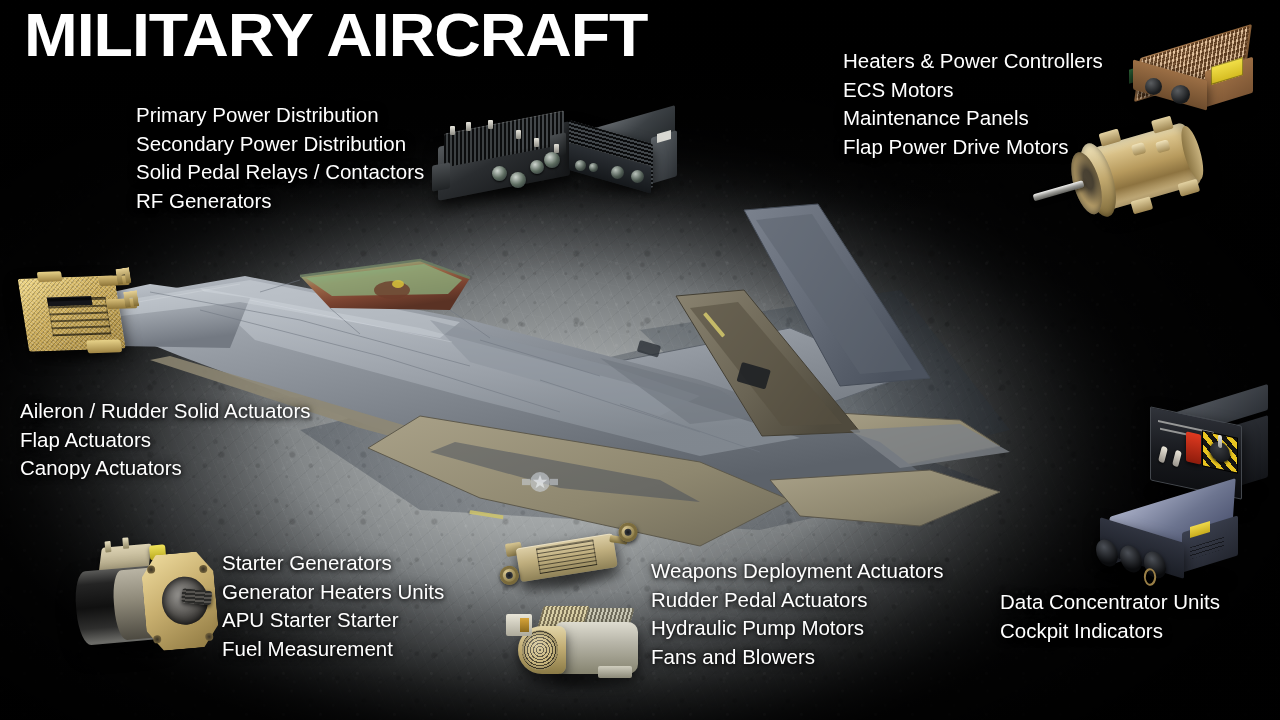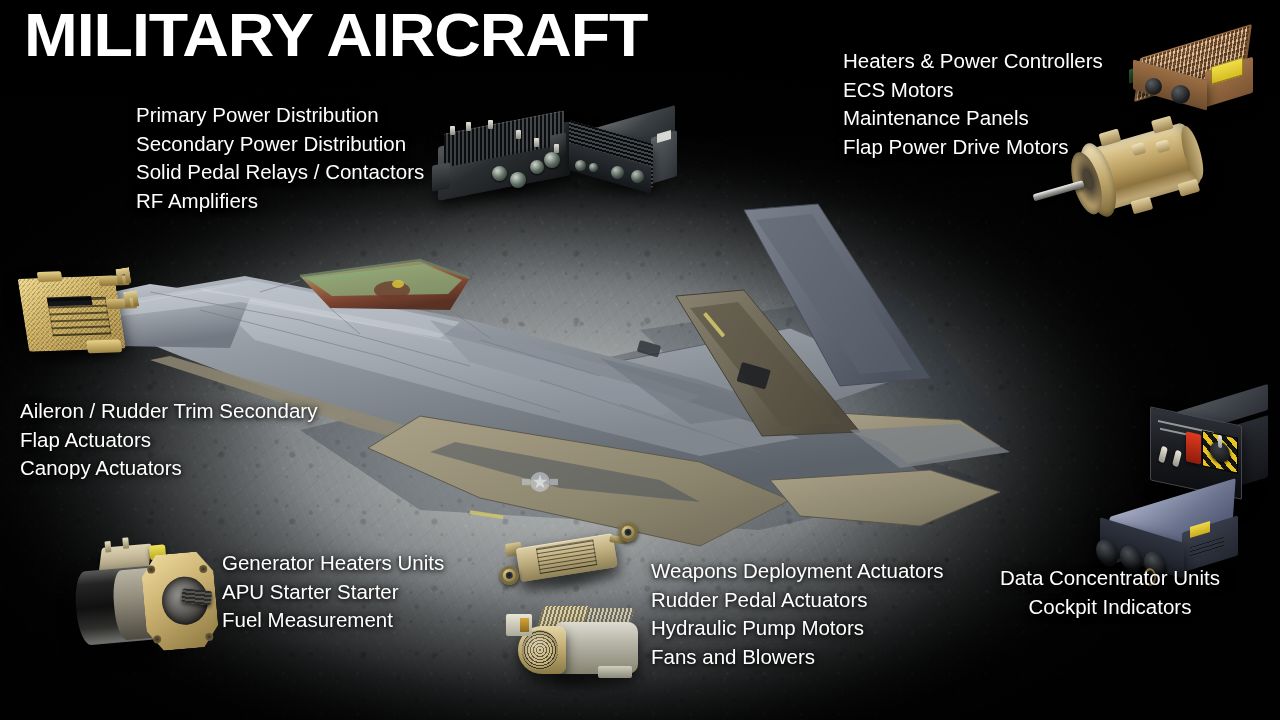--- a/index.html
+++ b/index.html
@@ -766,7 +766,7 @@
     <div class="line">Primary Power Distribution</div>
     <div class="line">Secondary Power Distribution</div>
     <div class="line">Solid Pedal Relays / Contactors</div>
-    <div class="line">RF Amplifiers</div>
+    <div class="line">RF Generators</div>
   </div>
 
   <div class="block" style="left:843px; top:47px;">

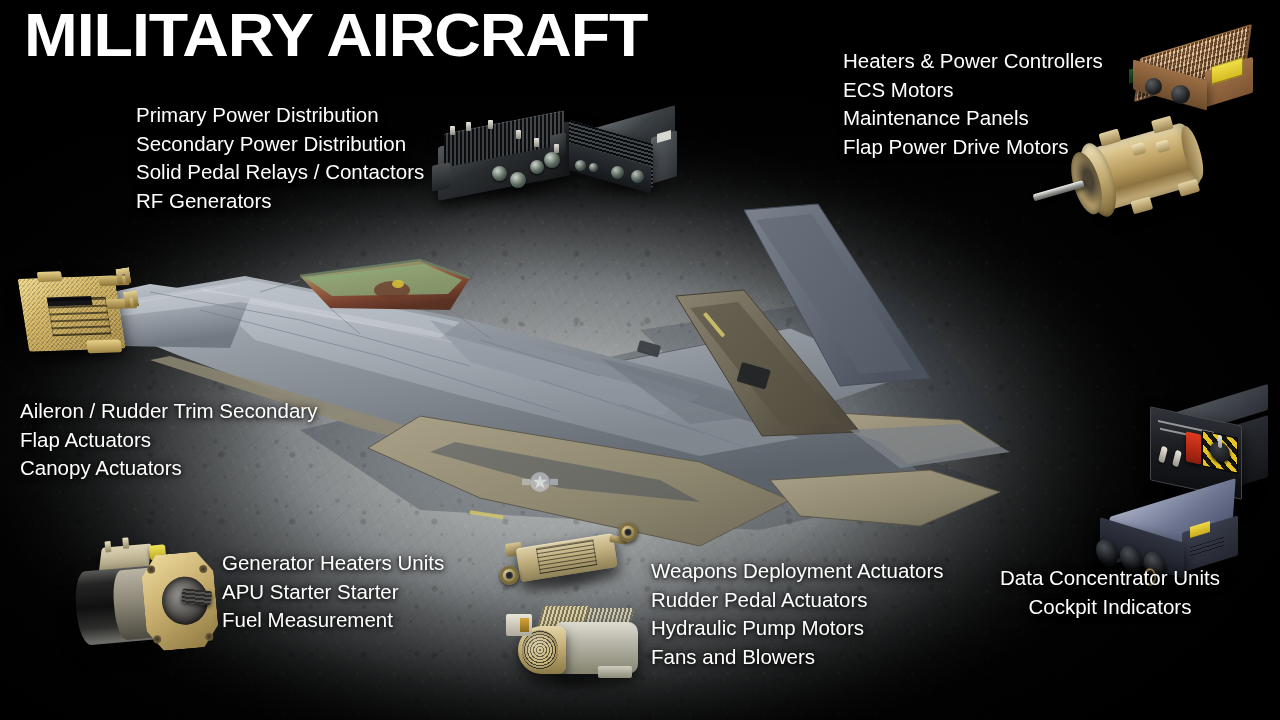--- a/index.html
+++ b/index.html
@@ -777,7 +777,7 @@
   </div>
 
   <div class="block" style="left:20px; top:397px;">
-    <div class="line">Aileron / Rudder Trim Secondary</div>
+    <div class="line">Aileron / Rudder Solid Actuators</div>
     <div class="line">Flap Actuators</div>
     <div class="line">Canopy Actuators</div>
   </div>

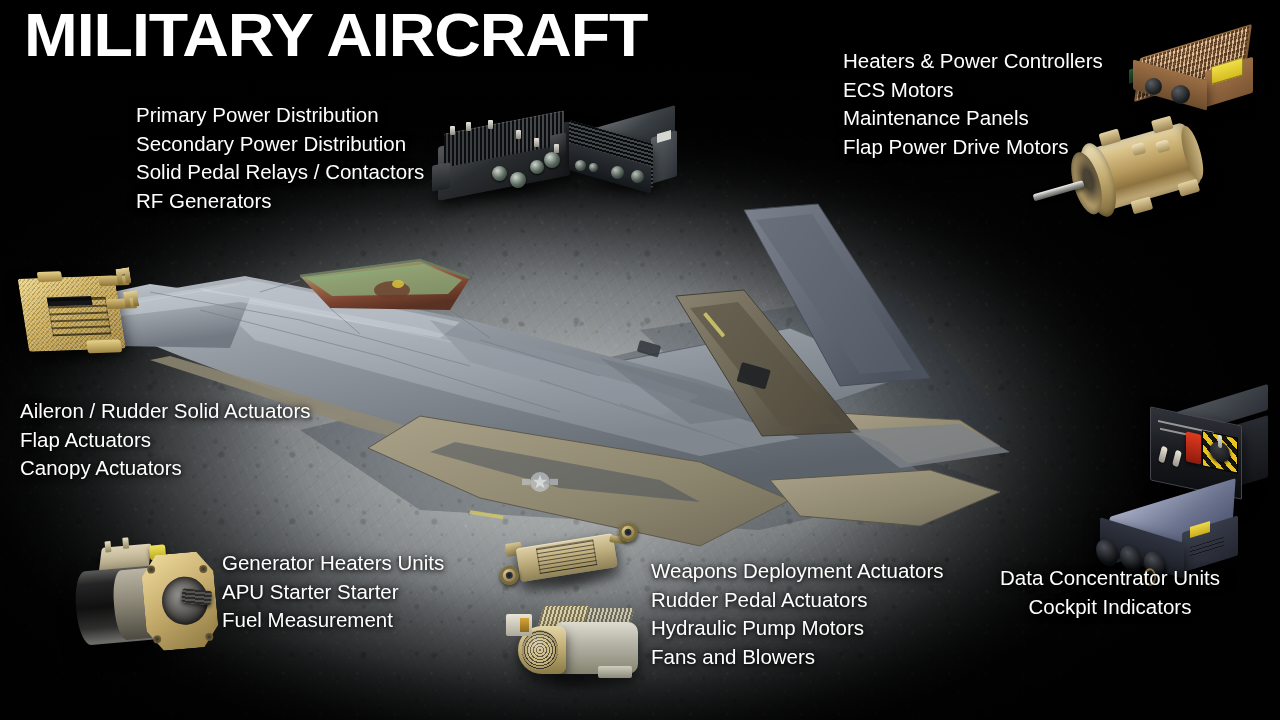--- a/index.html
+++ b/index.html
@@ -783,6 +783,7 @@
   </div>
 
   <div class="block" style="left:222px; top:549px;">
+    <div class="line">Starter Generators</div>
     <div class="line">Generator Heaters Units</div>
     <div class="line">APU Starter Starter</div>
     <div class="line">Fuel Measurement</div>

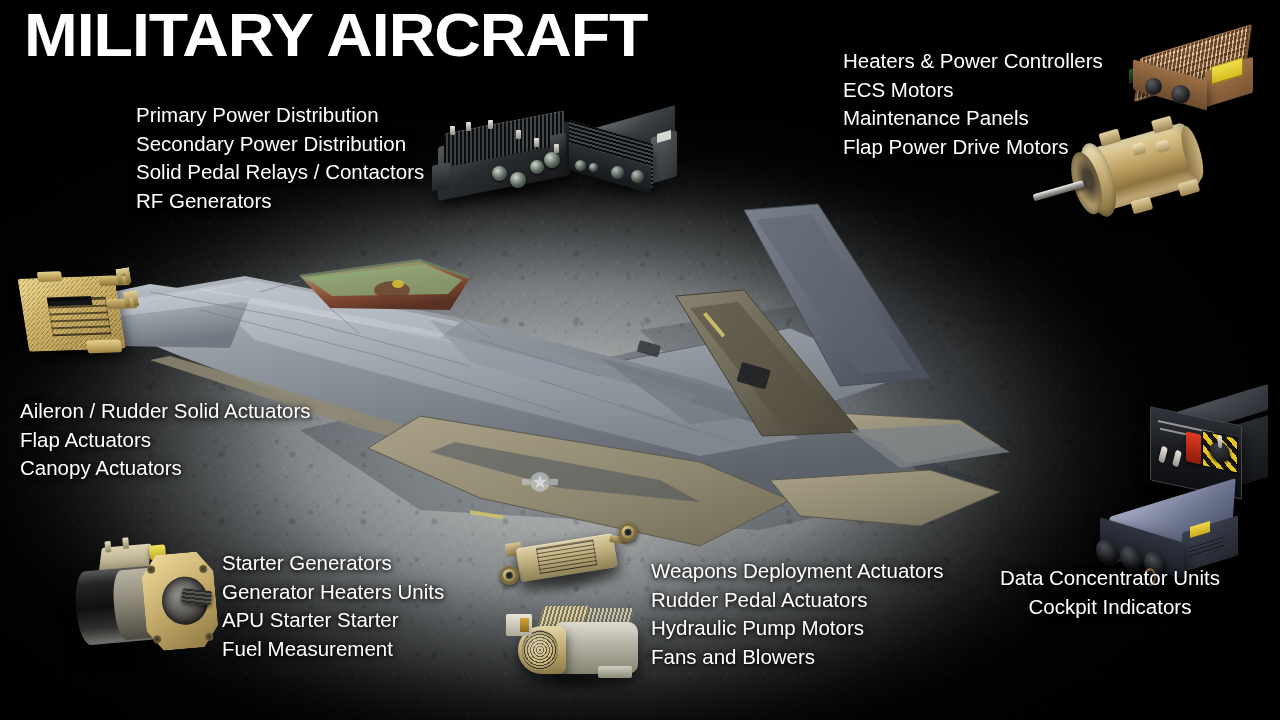--- a/index.html
+++ b/index.html
@@ -796,7 +796,7 @@
     <div class="line">Fans and Blowers</div>
   </div>
 
-  <div class="block" style="left:1000px; top:564px;text-align:center;">
+  <div class="block" style="left:1000px; top:588px;">
     <div class="line">Data Concentrator Units</div>
     <div class="line">Cockpit Indicators</div>
   </div>

